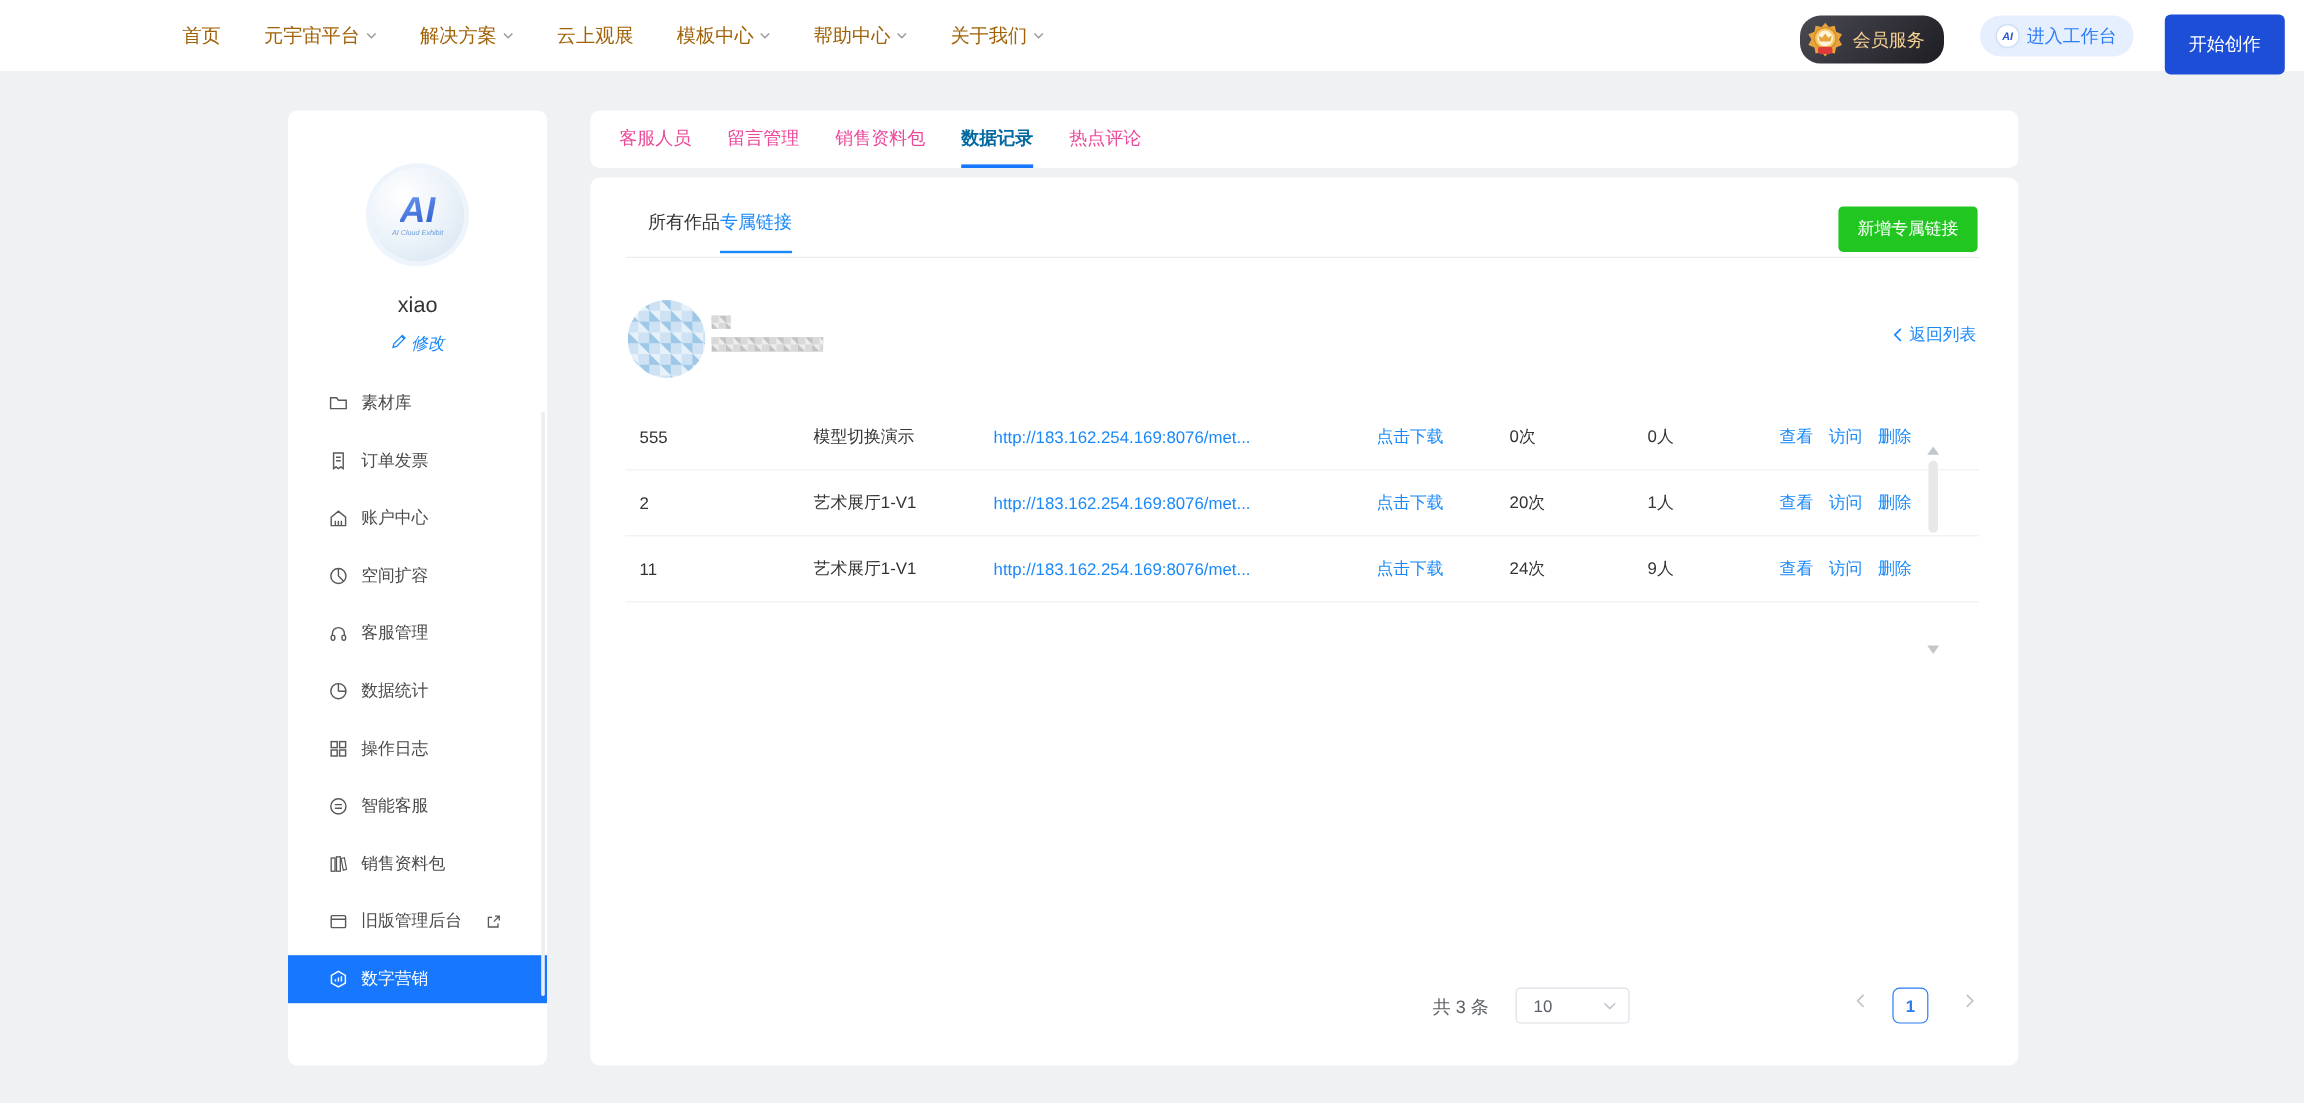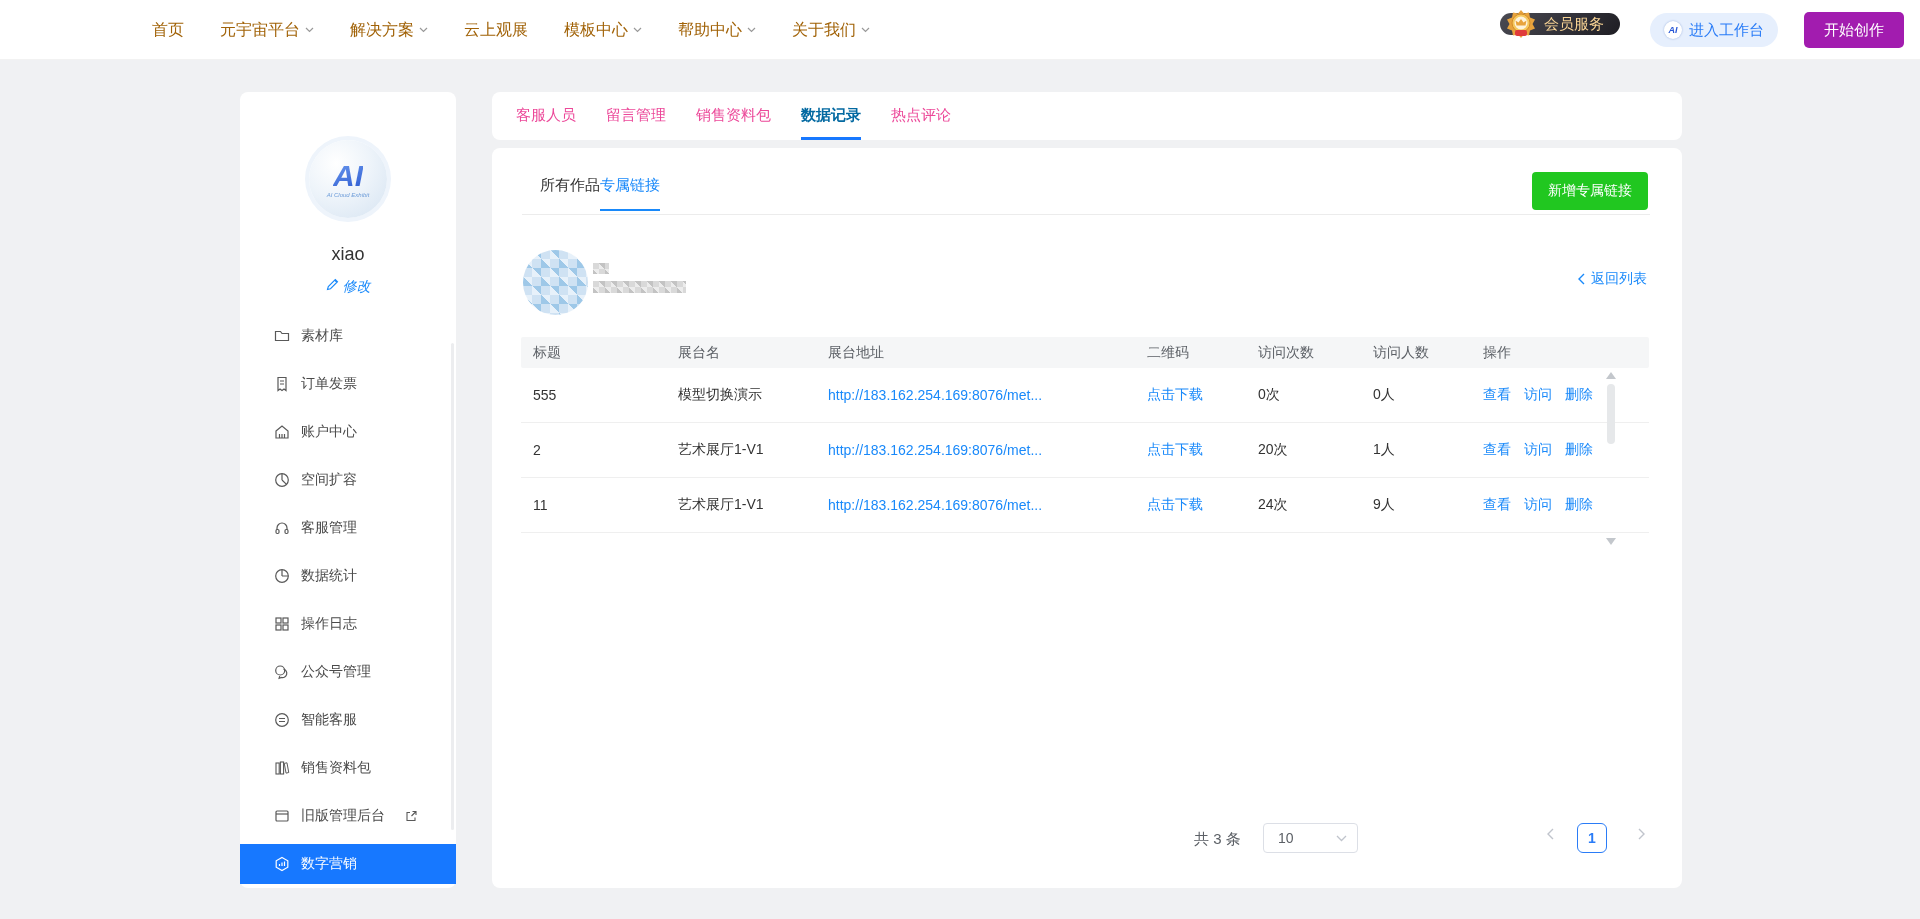--- a/index.html
+++ b/index.html
@@ -11,7 +11,7 @@
   .nav-menu { position:absolute; left:152px; top:0; height:60px; display:flex; align-items:center; gap:36px; }
   .nav-item { display:flex; align-items:center; gap:5px; font-size:16px; color:#a16207; cursor:pointer; white-space:nowrap; }
   .nav-caret { width:9px; height:6px; }
-  .member-badge { position:absolute; right:300px; top:13px; height:22px; padding:0 16px 0 6px; border-radius:17px;
+  .member-badge { position:absolute; right:300px; top:13px; height:40px; padding:0 16px 0 6px; border-radius:17px;
     background:linear-gradient(135deg,#4a4a53,#1e1d23); display:flex; align-items:center; gap:8px; cursor:pointer; }
   .member-badge .label { color:#f7d394; font-size:15px; }
   .medal { width:30px; height:30px; position:relative; }

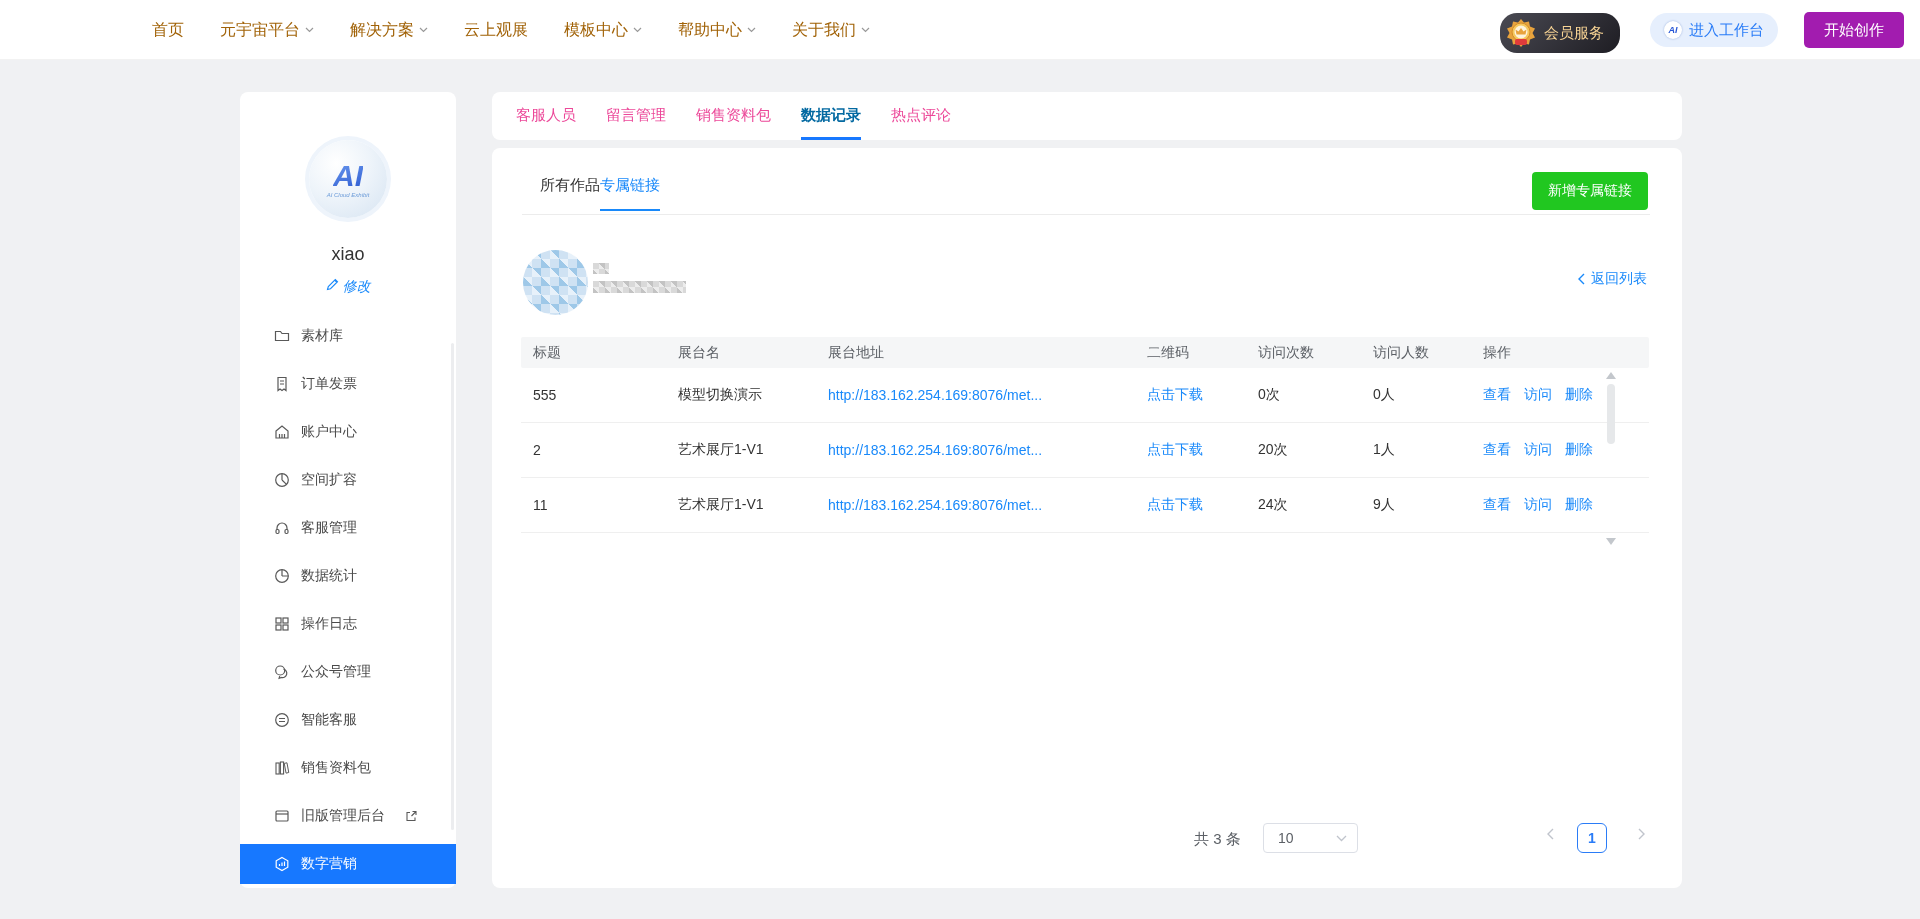--- a/index.html
+++ b/index.html
@@ -19,8 +19,8 @@
     background:#e6effd; color:#2a7cf7; font-size:15px; display:flex; align-items:center; gap:7px; cursor:pointer; border:none; }
   .ws-logo { width:18px; height:18px; border-radius:50%; background:#fff; box-shadow:0 0 2px rgba(0,60,160,.35);
     font-style:italic; font-weight:bold; font-size:9px; color:#2857d6; display:flex; align-items:center; justify-content:center; }
-  .btn-create { position:absolute; right:16px; top:12px; height:36px; padding:0 20px; border-radius:5px;
-    background:#a21caf; color:#fff; font-size:15px; display:flex; align-items:center; cursor:pointer; border:none; }
+  .btn-create { position:absolute; right:16px; top:12px; height:50px; padding:0 20px; border-radius:5px;
+    background:#1d4ed8; color:#fff; font-size:15px; display:flex; align-items:center; cursor:pointer; border:none; }
 
   
   .sidebar { position:absolute; left:240px; top:92px; width:216px; height:796px; background:#fff; border-radius:8px; }

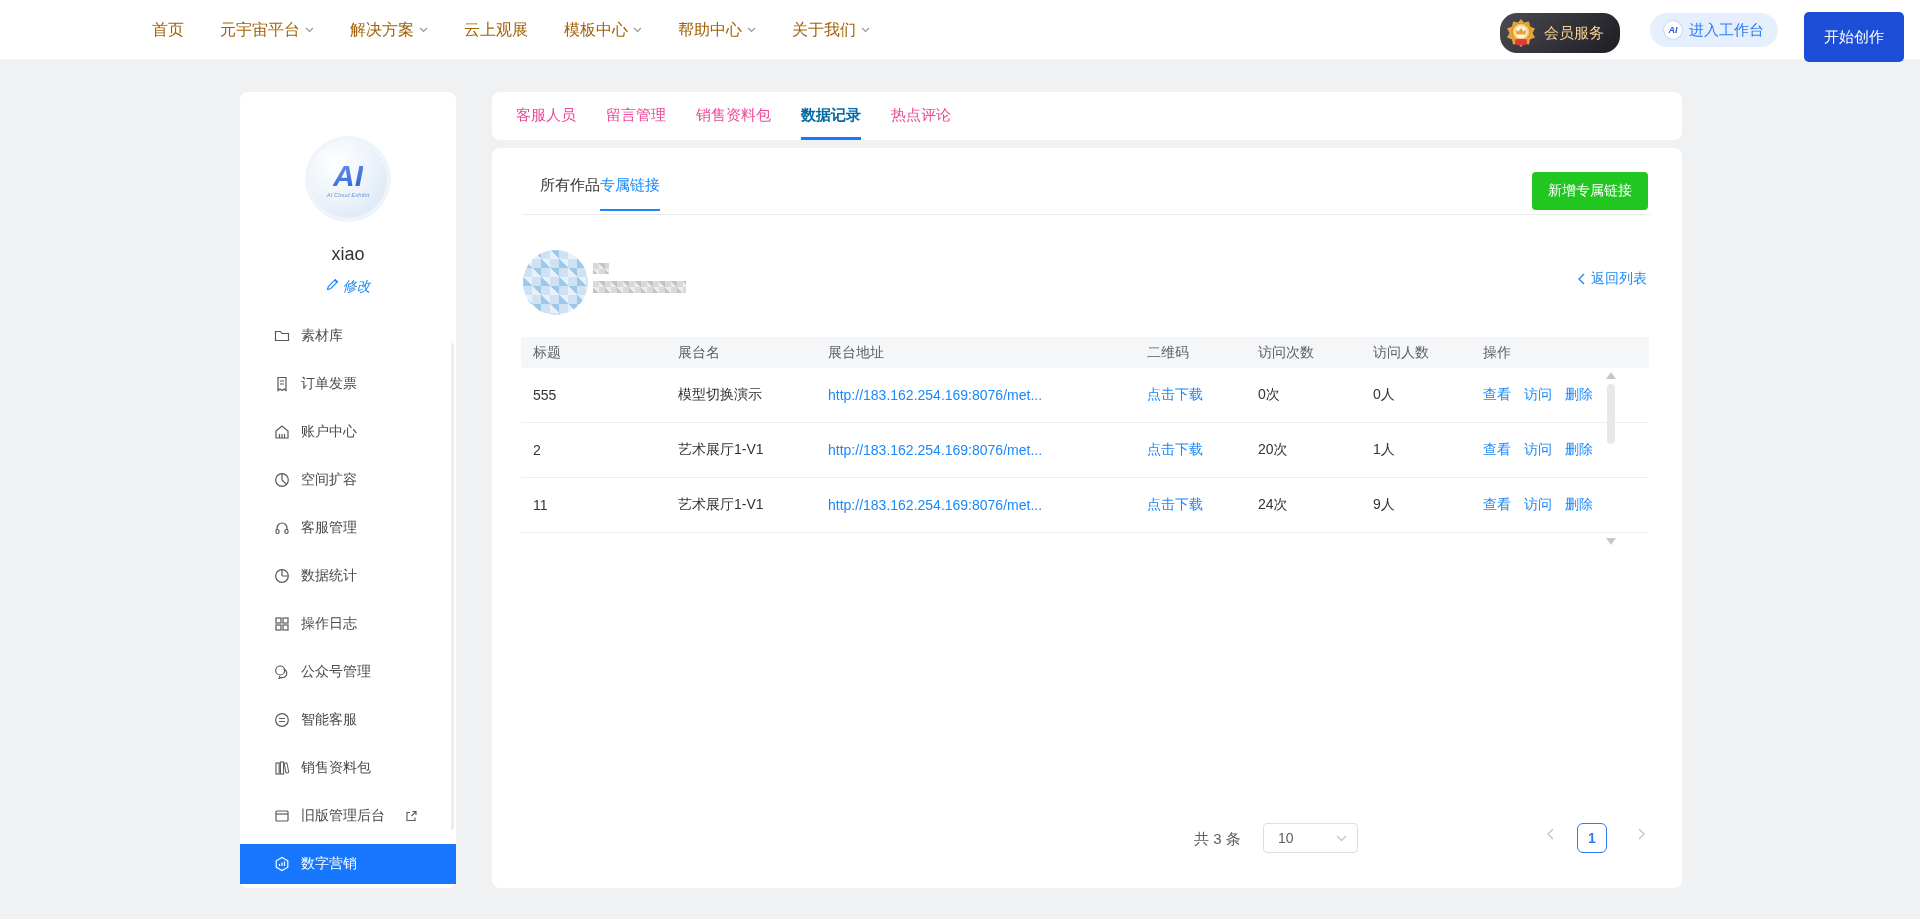--- a/index.html
+++ b/index.html
@@ -302,15 +302,6 @@
   </div>
 
   <div class="table">
-    <div class="t-head">
-      <div>标题</div>
-      <div>展台名</div>
-      <div>展台地址</div>
-      <div>二维码</div>
-      <div>访问次数</div>
-      <div>访问人数</div>
-      <div>操作</div>
-    </div>
 
     <div class="t-row">
       <div>555</div>

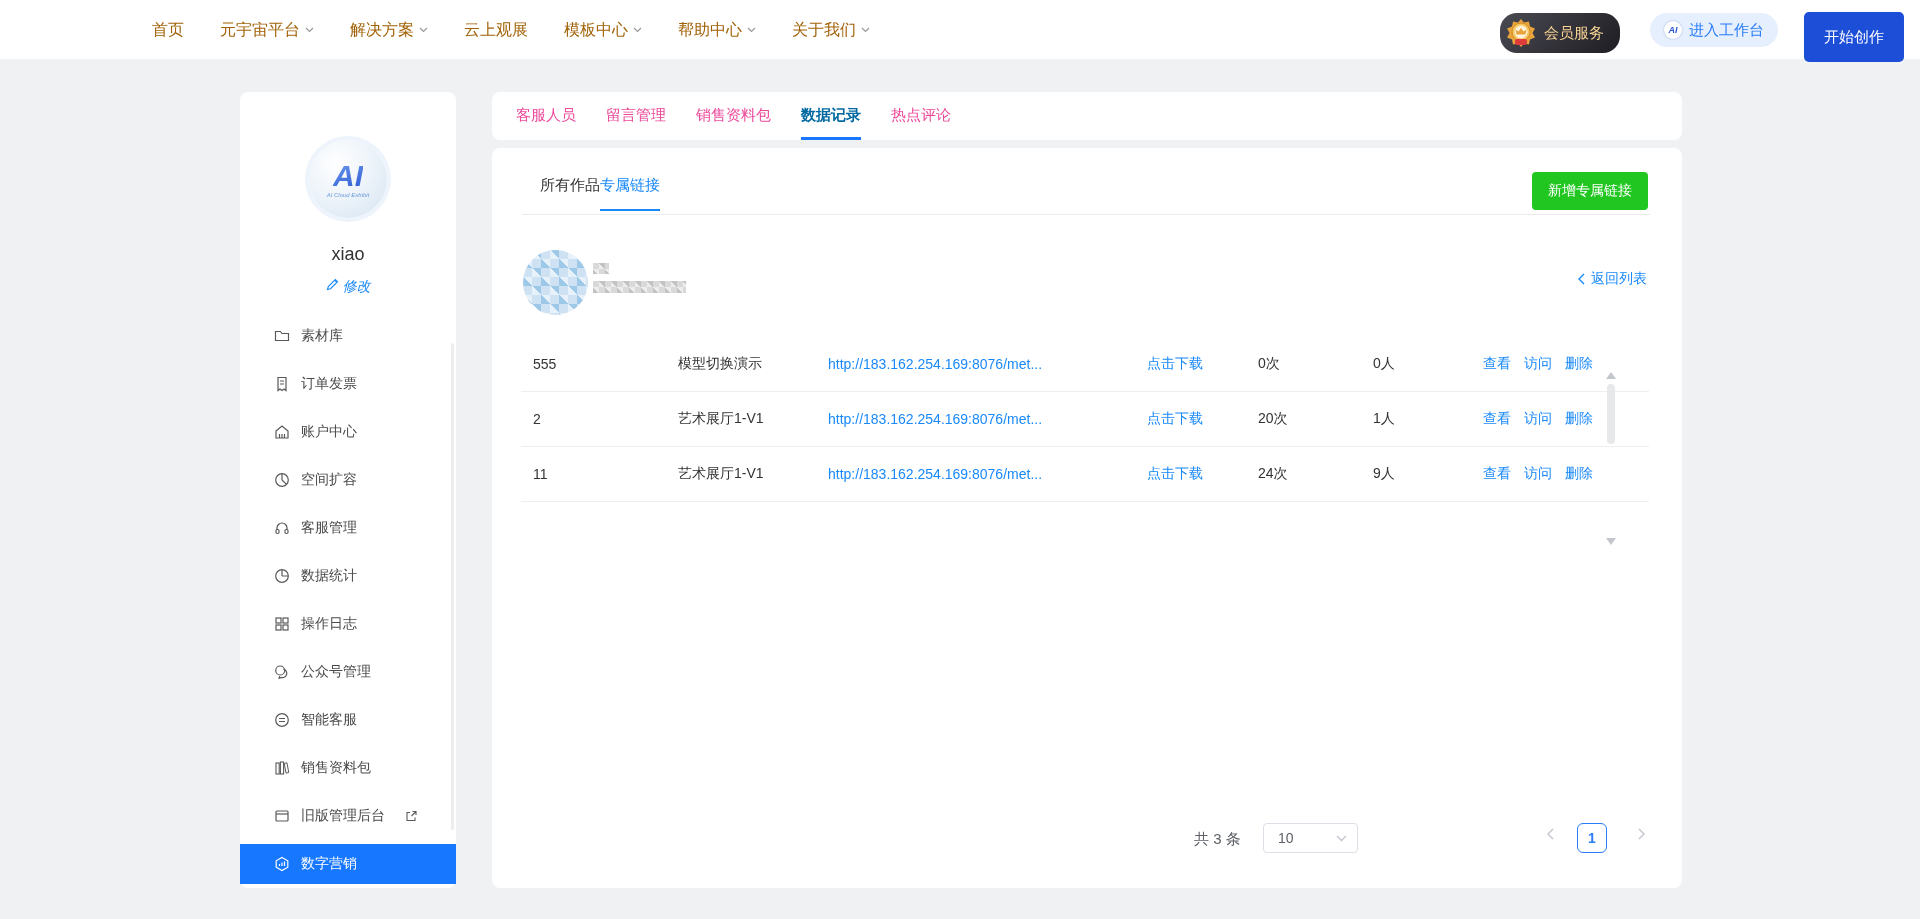--- a/index.html
+++ b/index.html
@@ -221,13 +221,6 @@
     </div>
     <div class="side-item">
       <svg width="16" height="16" viewBox="0 0 16 16">
-          <circle cx="6.2" cy="6.5" r="4.5" fill="none" stroke="#595959" stroke-width="1.2"></circle>
-          <path d="M9.5 5.2a4 4 0 1 1-2 8.3l-2.4.9.6-2.2" fill="none" stroke="#595959" stroke-width="1.2"></path>
-        </svg>
-      <span>公众号管理</span>
-    </div>
-    <div class="side-item">
-      <svg width="16" height="16" viewBox="0 0 16 16">
           <circle cx="8" cy="8" r="6.3" fill="none" stroke="#595959" stroke-width="1.2"></circle>
           <path d="M5 6.5h6 M5 9.5h6" fill="none" stroke="#595959" stroke-width="1.2"></path>
         </svg>

